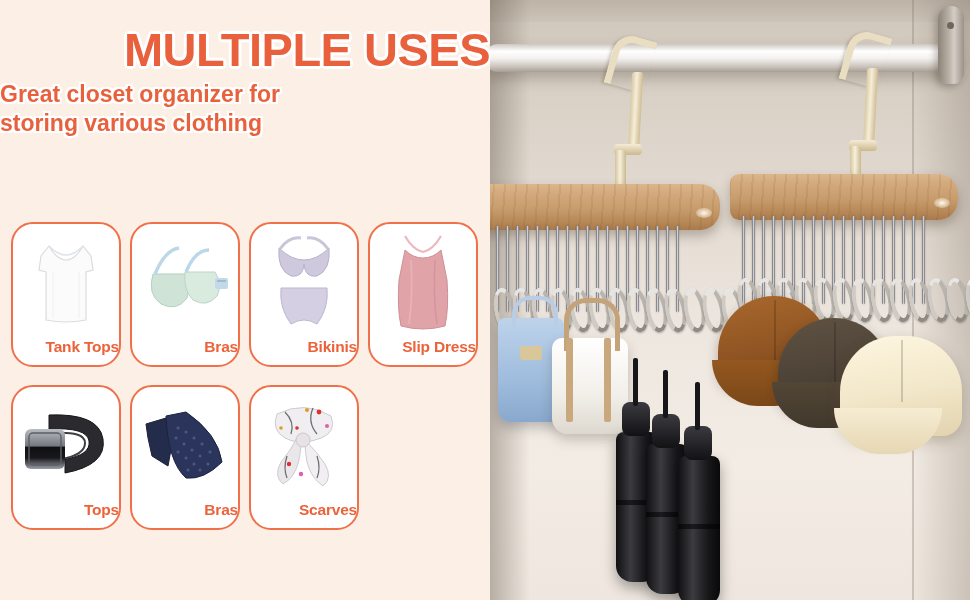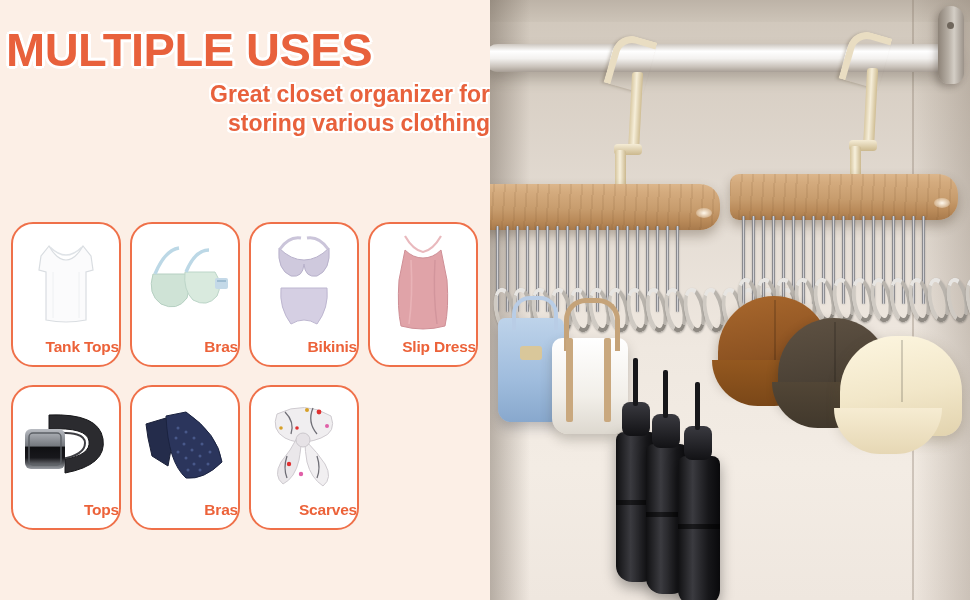--- a/index.html
+++ b/index.html
@@ -23,7 +23,7 @@
     font-size:47px;line-height:1.02;font-weight:bold;
     color:#e8613c;letter-spacing:-0.5px;
     margin:0 0 4px 0;
-    text-align:left;
+    text-align:right;
     padding-left:6px;
     text-shadow:
        2px 0 0 #fff, -2px 0 0 #fff, 0 2px 0 #fff, 0 -2px 0 #fff,

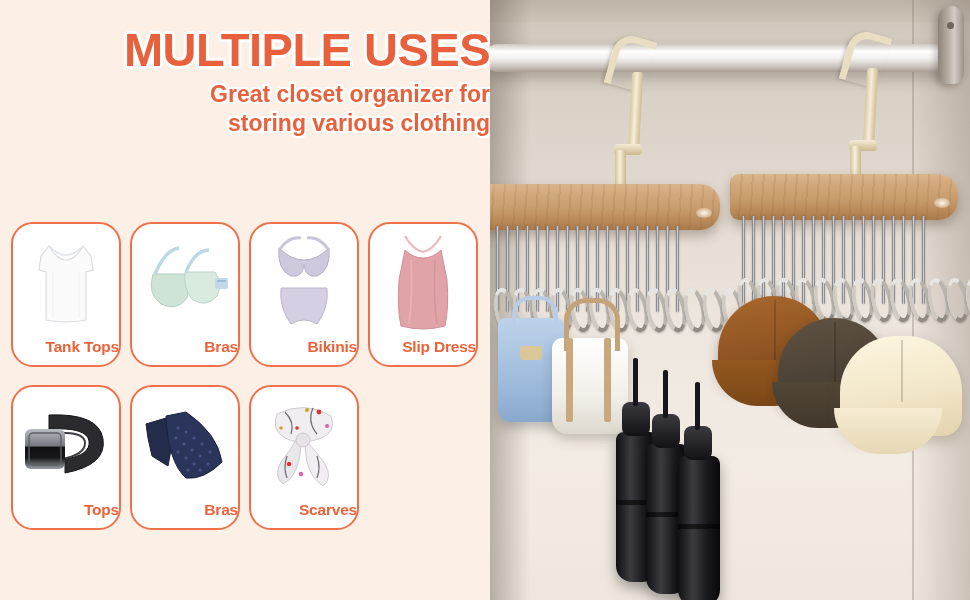--- a/index.html
+++ b/index.html
@@ -32,7 +32,7 @@
   }
   .subline{
     font-size:23px;line-height:1.26;font-weight:bold;
-    color:#e8613c;margin:6px 0 0 0;text-align:right;
+    color:#e8613c;margin:6px 0 0 0;text-align:left;
     text-shadow:
        2px 0 0 #fff, -2px 0 0 #fff, 0 2px 0 #fff, 0 -2px 0 #fff,
        2px 2px 0 #fff, -2px 2px 0 #fff, 2px -2px 0 #fff, -2px -2px 0 #fff;

